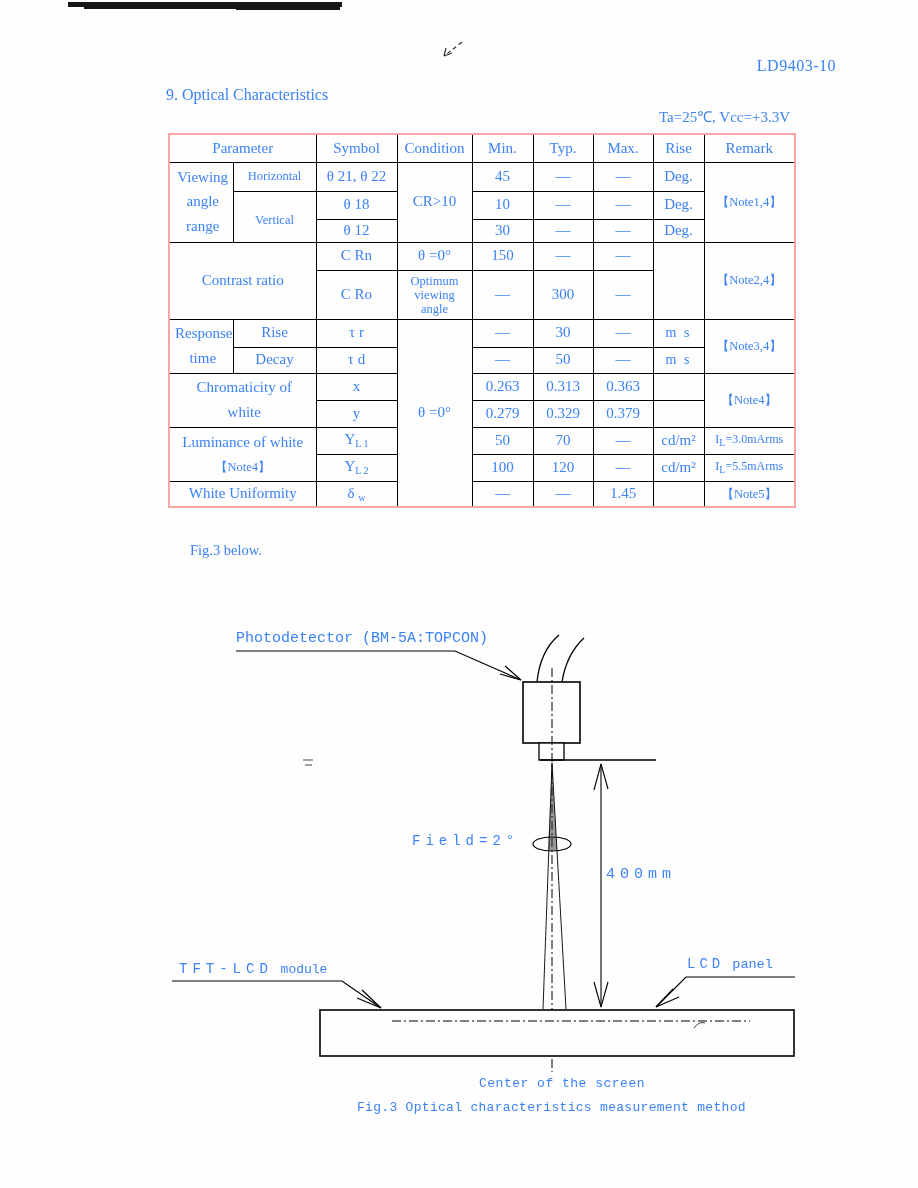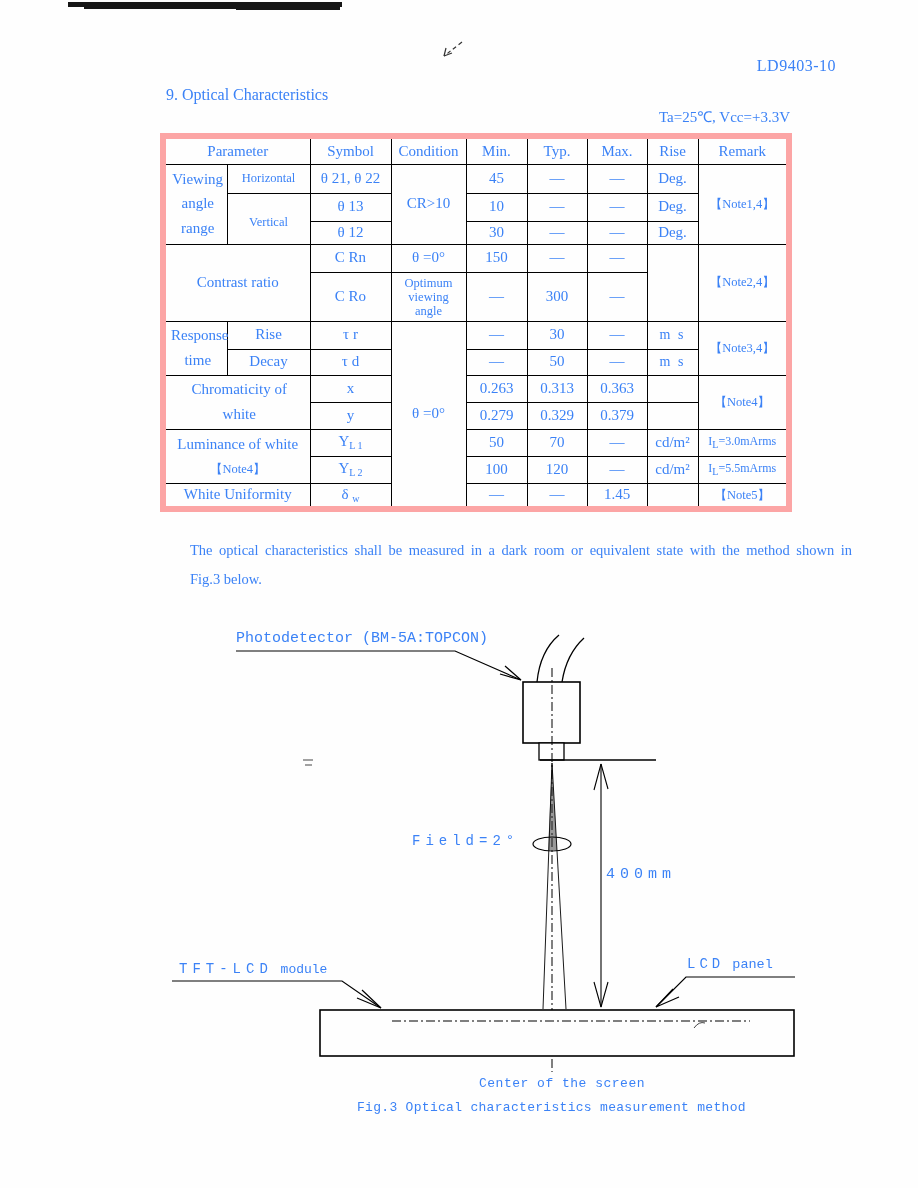--- a/index.html
+++ b/index.html
@@ -15,8 +15,8 @@
   .test-condition{position:absolute;top:106px;left:168px;width:622px;text-align:right;font-size:15px;}
 
   
-  .spec-table{position:absolute;left:160px;top:133px;width:626px;border-collapse:collapse;
-              table-layout:fixed;border:6px solid #fca5a5;font-size:15px;}
+  .spec-table{position:absolute;left:168px;top:133px;width:626px;border-collapse:collapse;
+              table-layout:fixed;border:2px solid #fca5a5;font-size:15px;}
   .spec-table th,.spec-table td{border:1px solid #000;text-align:center;vertical-align:middle;
               padding:0 2px;font-weight:normal;line-height:1.15;}
   .tl{text-align:left;}

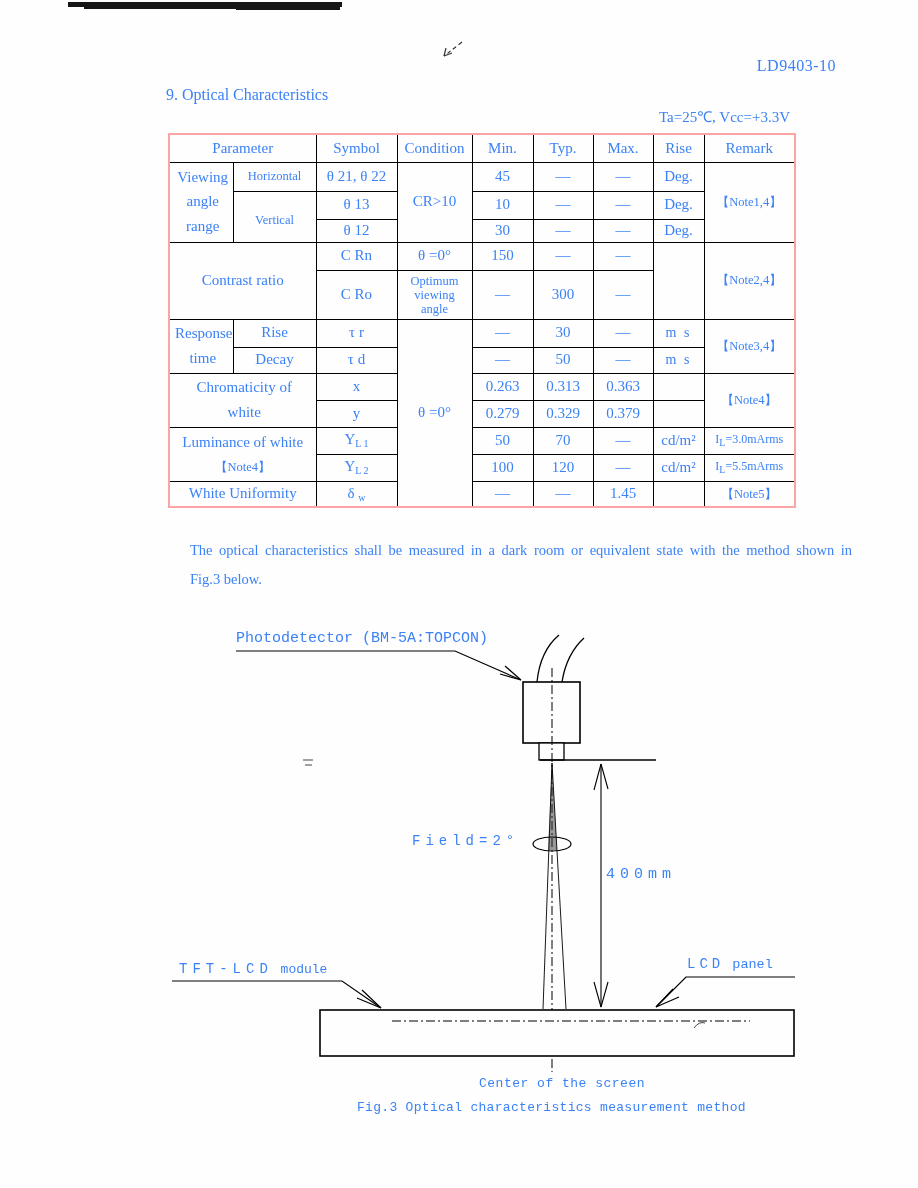--- a/index.html
+++ b/index.html
@@ -103,7 +103,7 @@
     </tr>
     <tr style="height:28px">
       <td rowspan="2" class="vtop small" style="padding-top:7px">Vertical</td>
-      <td>θ 13</td>
+      <td>θ 18</td>
       <td>10</td>
       <td>—</td>
       <td>—</td>

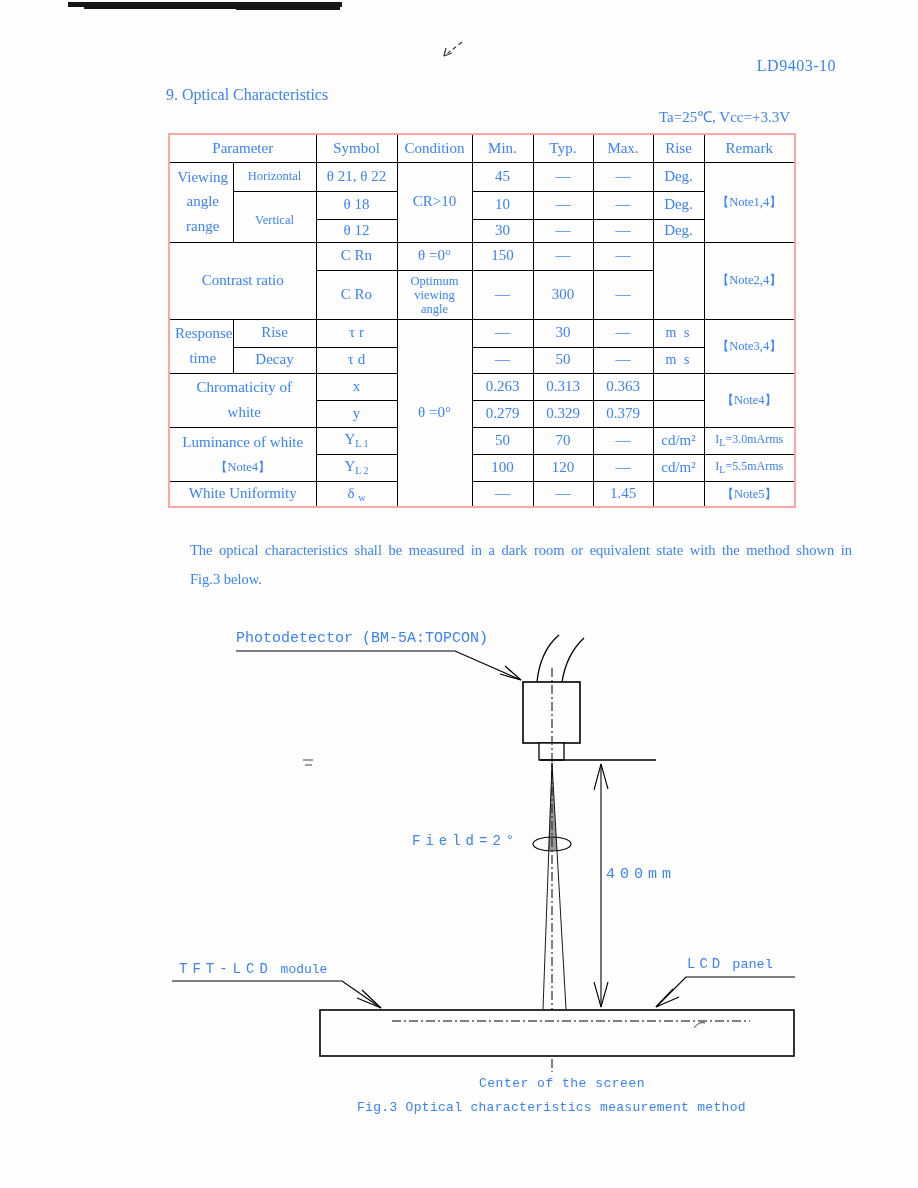--- a/index.html
+++ b/index.html
@@ -223,7 +223,6 @@
     </table>
 
   <div class="notes">
-    <div class="jline indent">The optical characteristics shall be measured in a dark room or equivalent state with the method shown in</div>
     <div class="indent">Fig.3 below.</div>
   </div>
 

